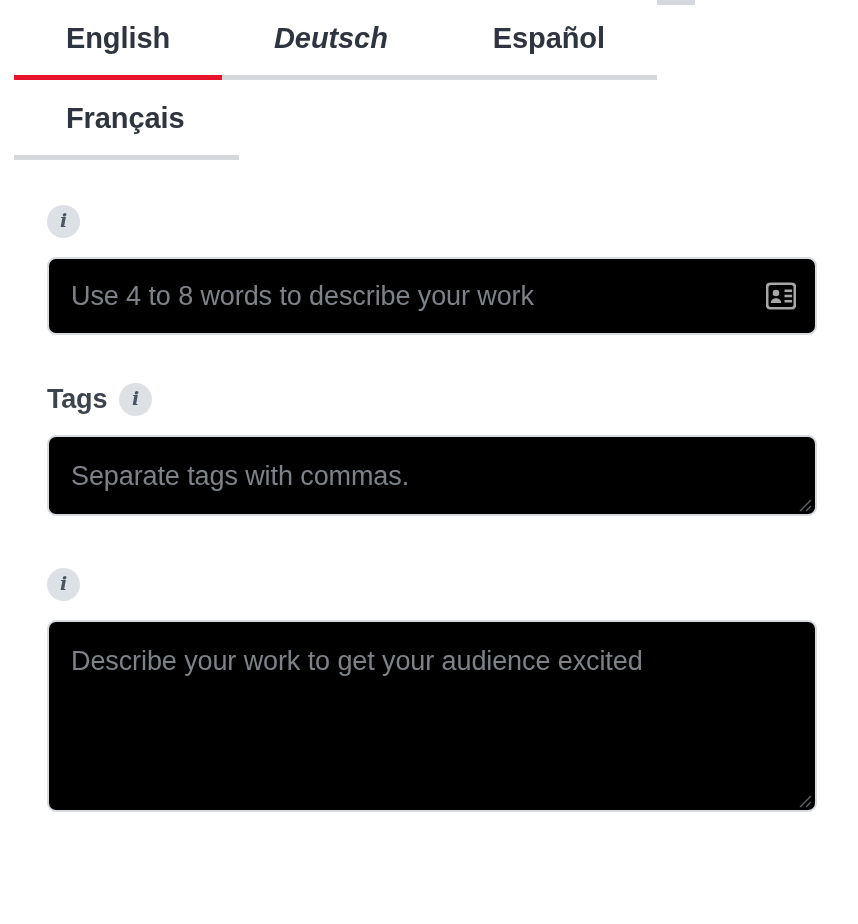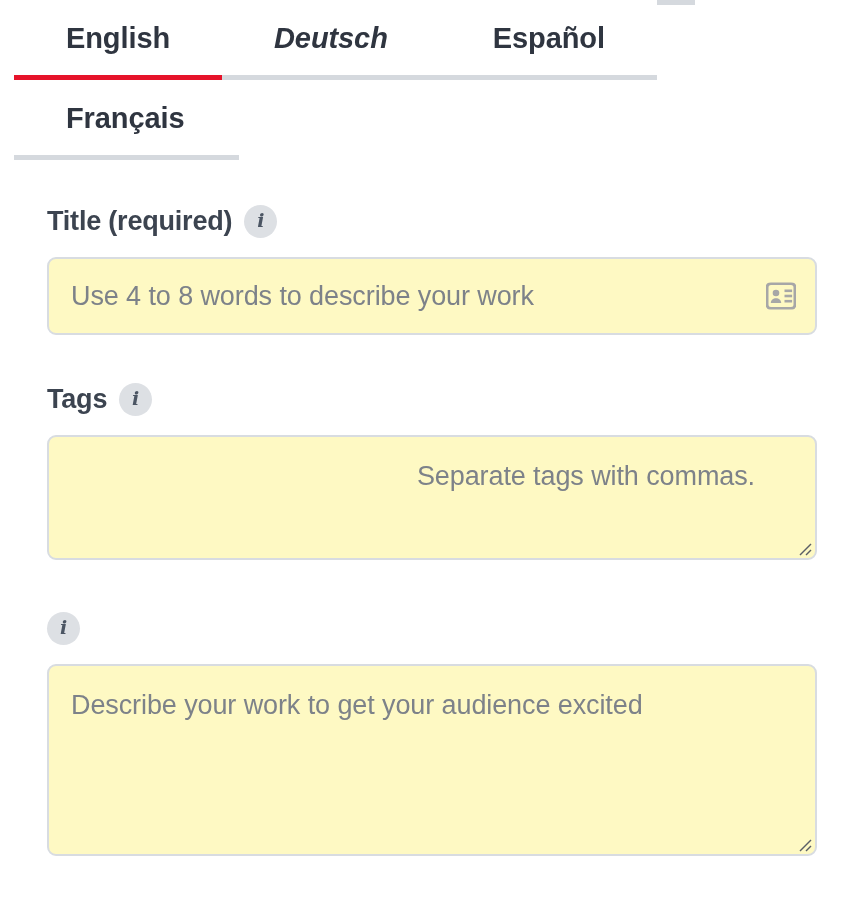--- a/index.html
+++ b/index.html
@@ -189,7 +189,6 @@
 
   <div class="field">
     <div class="field-label-row">
-      <div class="field-label">Title (required)</div>
       <div class="info-icon">
         <span>i</span>
       </div>

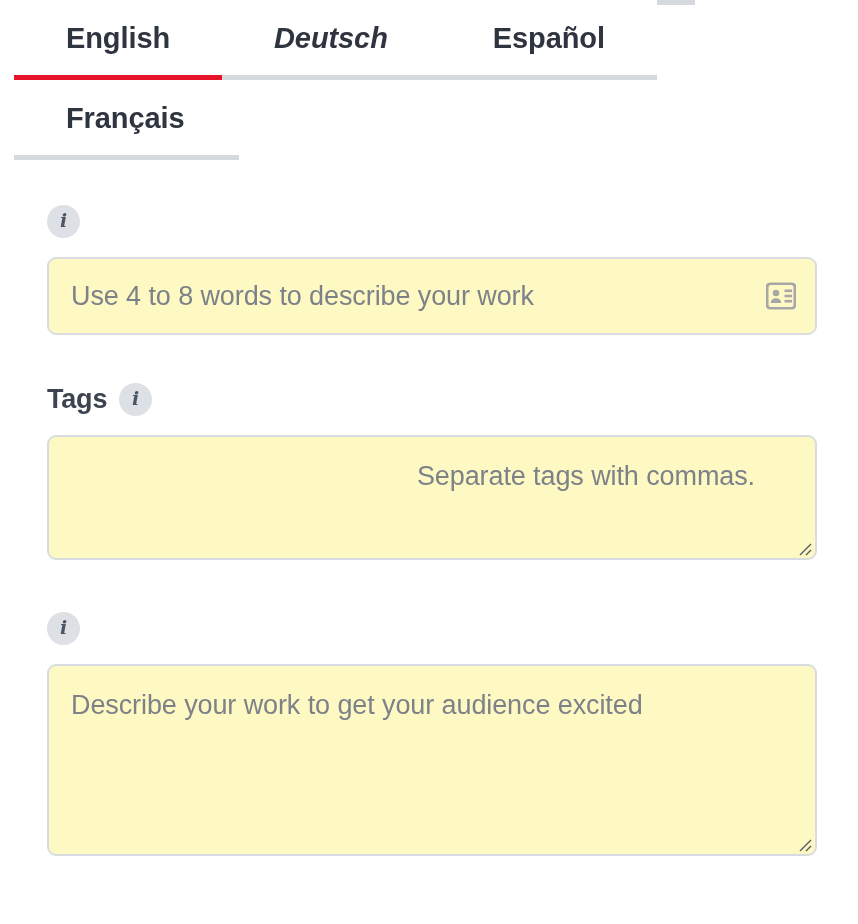--- a/index.html
+++ b/index.html
@@ -115,7 +115,7 @@
     width: 770px;
     border: 2px solid #d8dce1;
     border-radius: 9px;
-    background: #fef9c3;
+    background: #000000;
   }
   .input-shell.single {
     height: 78px;

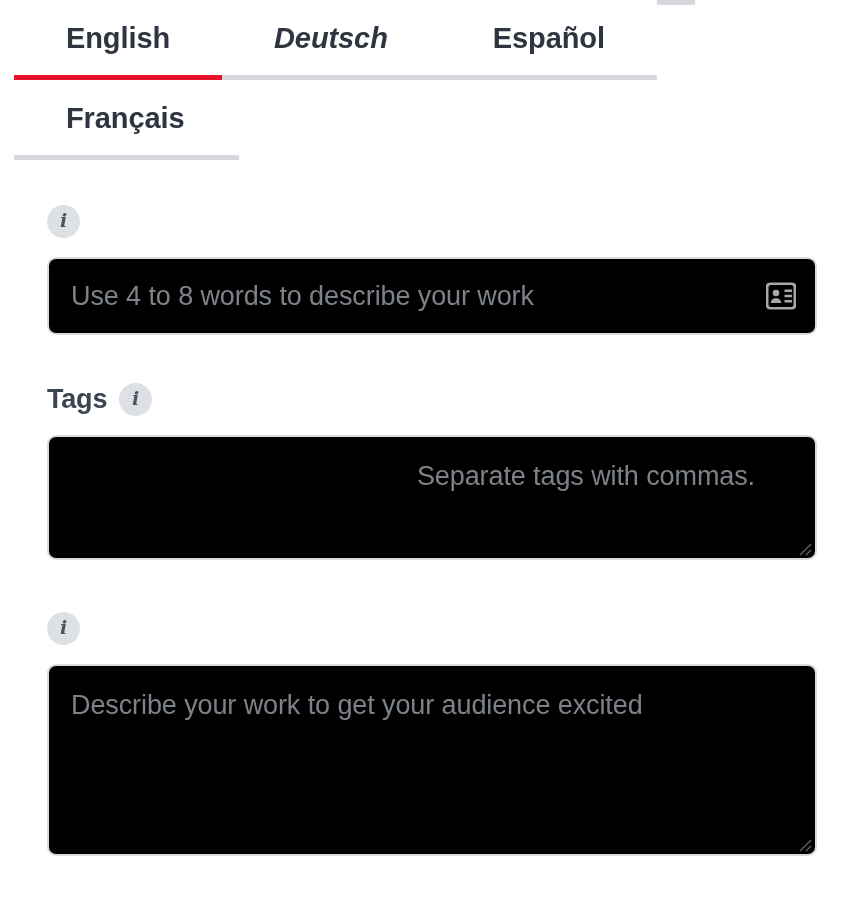--- a/index.html
+++ b/index.html
@@ -121,8 +121,7 @@
     height: 78px;
   }
   .input-shell.tags {
-    height: 125px;
-    text-align: right;
+    height: 81px;
   }
   .input-shell.description {
     height: 192px;

